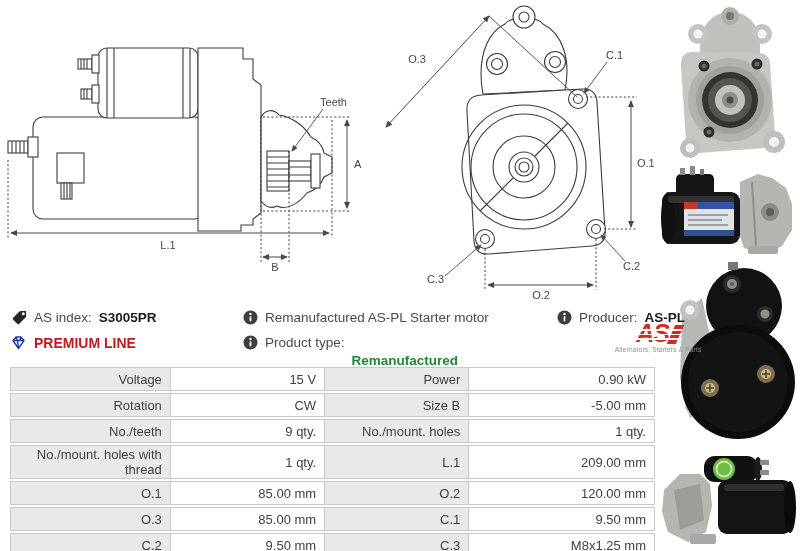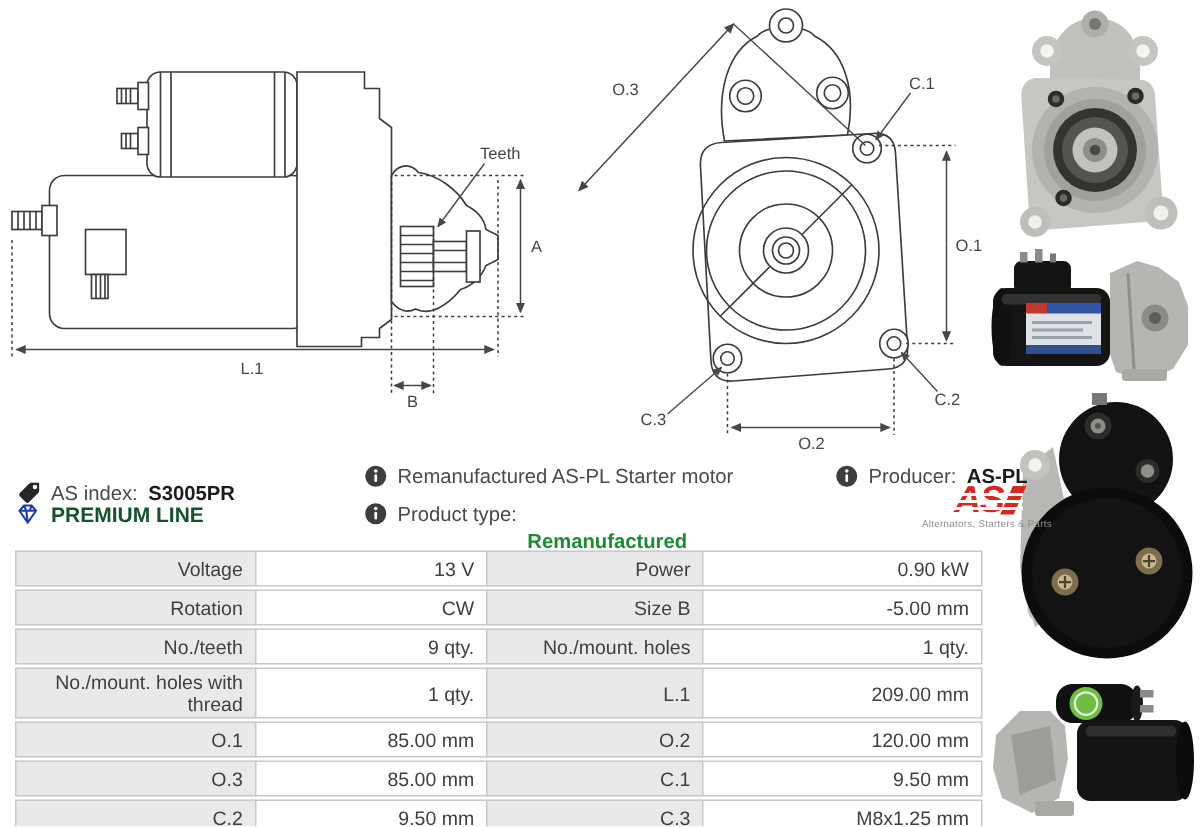--- a/index.html
+++ b/index.html
@@ -247,7 +247,7 @@
     <rect x="30" y="84" width="26" height="10" rx="2" fill="#a8a8a4"></rect>
   </svg>
 
-  <div class="igroup" style="left:12px;top:320px">
+  <div class="igroup" style="left:12px;top:309px">
     <span class="icon">
       <svg width="15" height="15" viewBox="0 0 15 15">
         <path d="M13.8,0.9 h-5 a2,2 0 0 0 -1.4,0.6 L1.2,7.7 a1.5,1.5 0 0 0 0,2.1 l4,4 a1.5,1.5 0 0 0 2.1,0 l6.2,-6.2 a2,2 0 0 0 0.6,-1.4 v-5 Z" fill="#262626"></path>

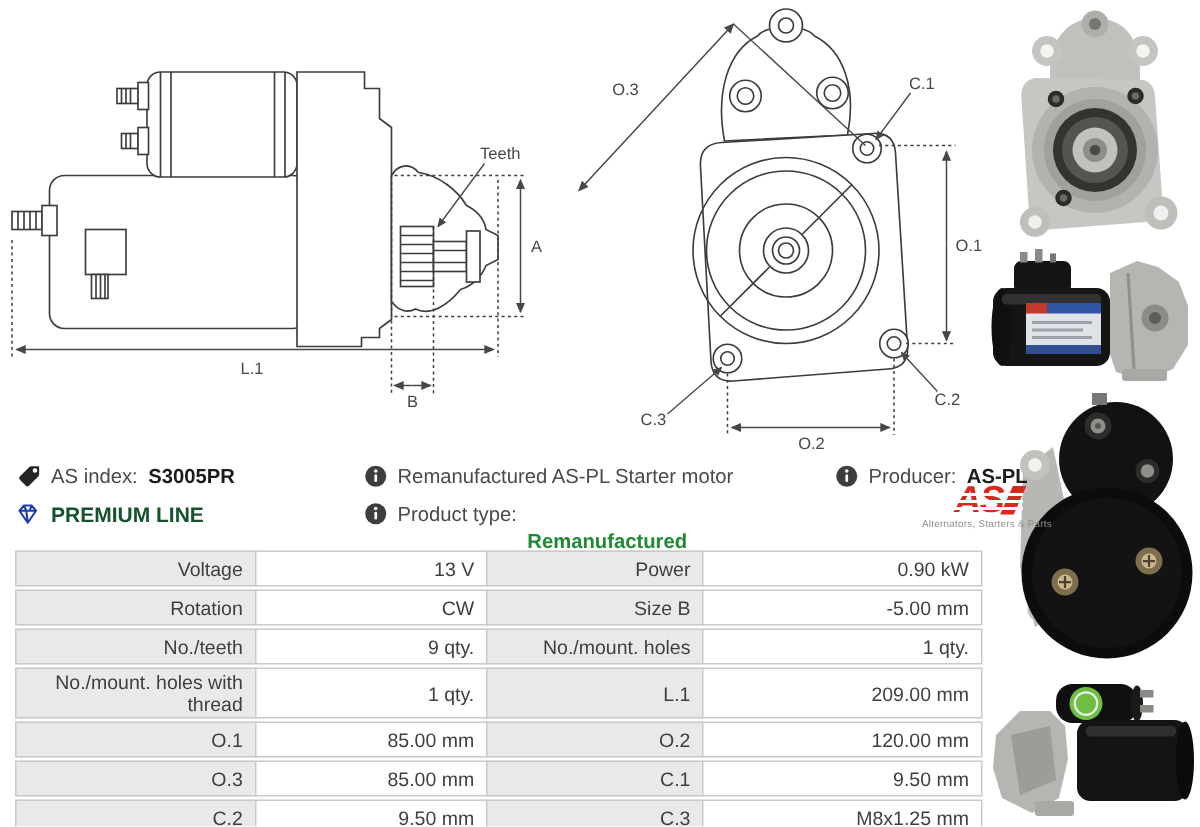--- a/index.html
+++ b/index.html
@@ -16,7 +16,7 @@
   
   .igroup{position:absolute;display:flex;align-items:center;gap:7px;font-size:13.5px;height:17px;white-space:nowrap;}
   .igroup b{color:#1c1c1c;}
-  .premium{color:#14532d;font-weight:bold;font-size:14px;}
+  .premium{color:#b91c1c;font-weight:bold;font-size:14px;}
   .green{color:#1e8a34;font-weight:bold;margin-top:35px;}
   .icon{flex:0 0 auto;display:inline-flex;}
   

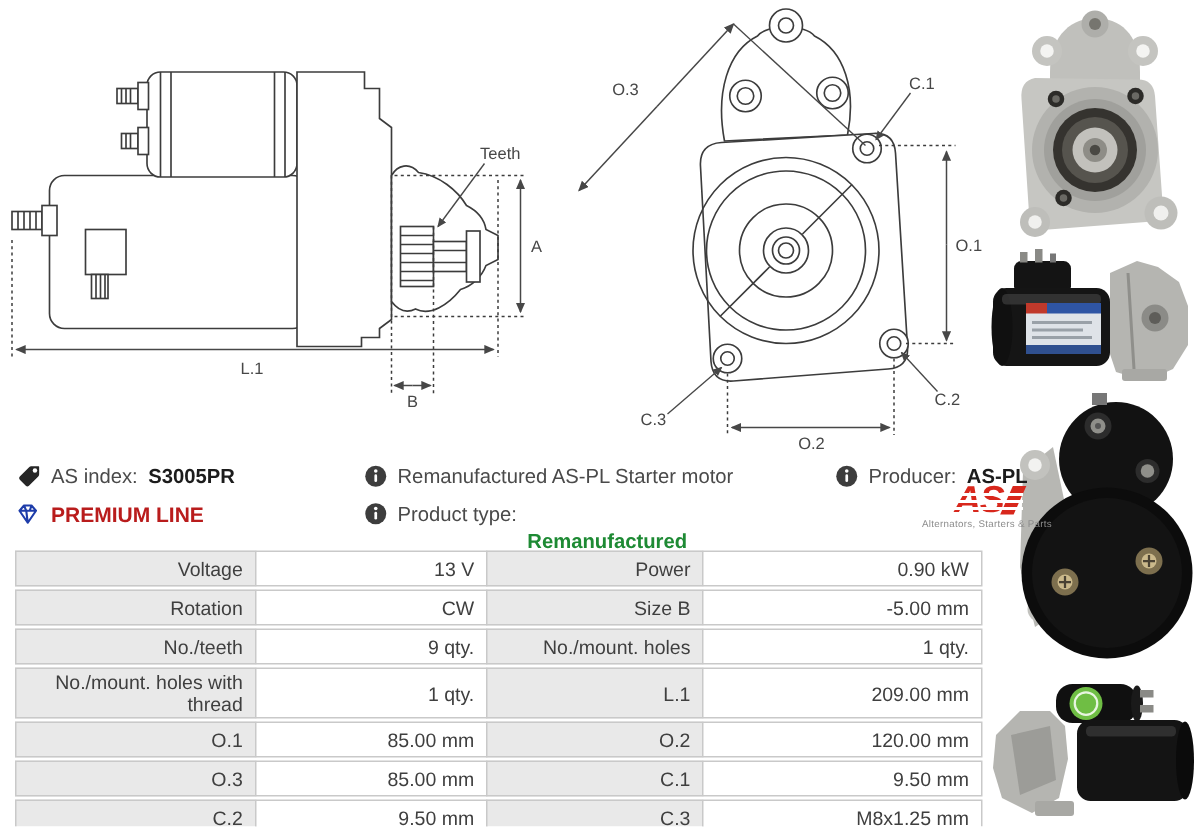--- a/index.html
+++ b/index.html
@@ -313,7 +313,7 @@
   <div class="spec">
     <div class="srow">
       <div class="cell tl c1">Voltage</div>
-      <div class="cell tv c2">13 V</div>
+      <div class="cell tv c2">15 V</div>
       <div class="cell tl c3">Power</div>
       <div class="cell tv c4">0.90 kW</div>
     </div>

